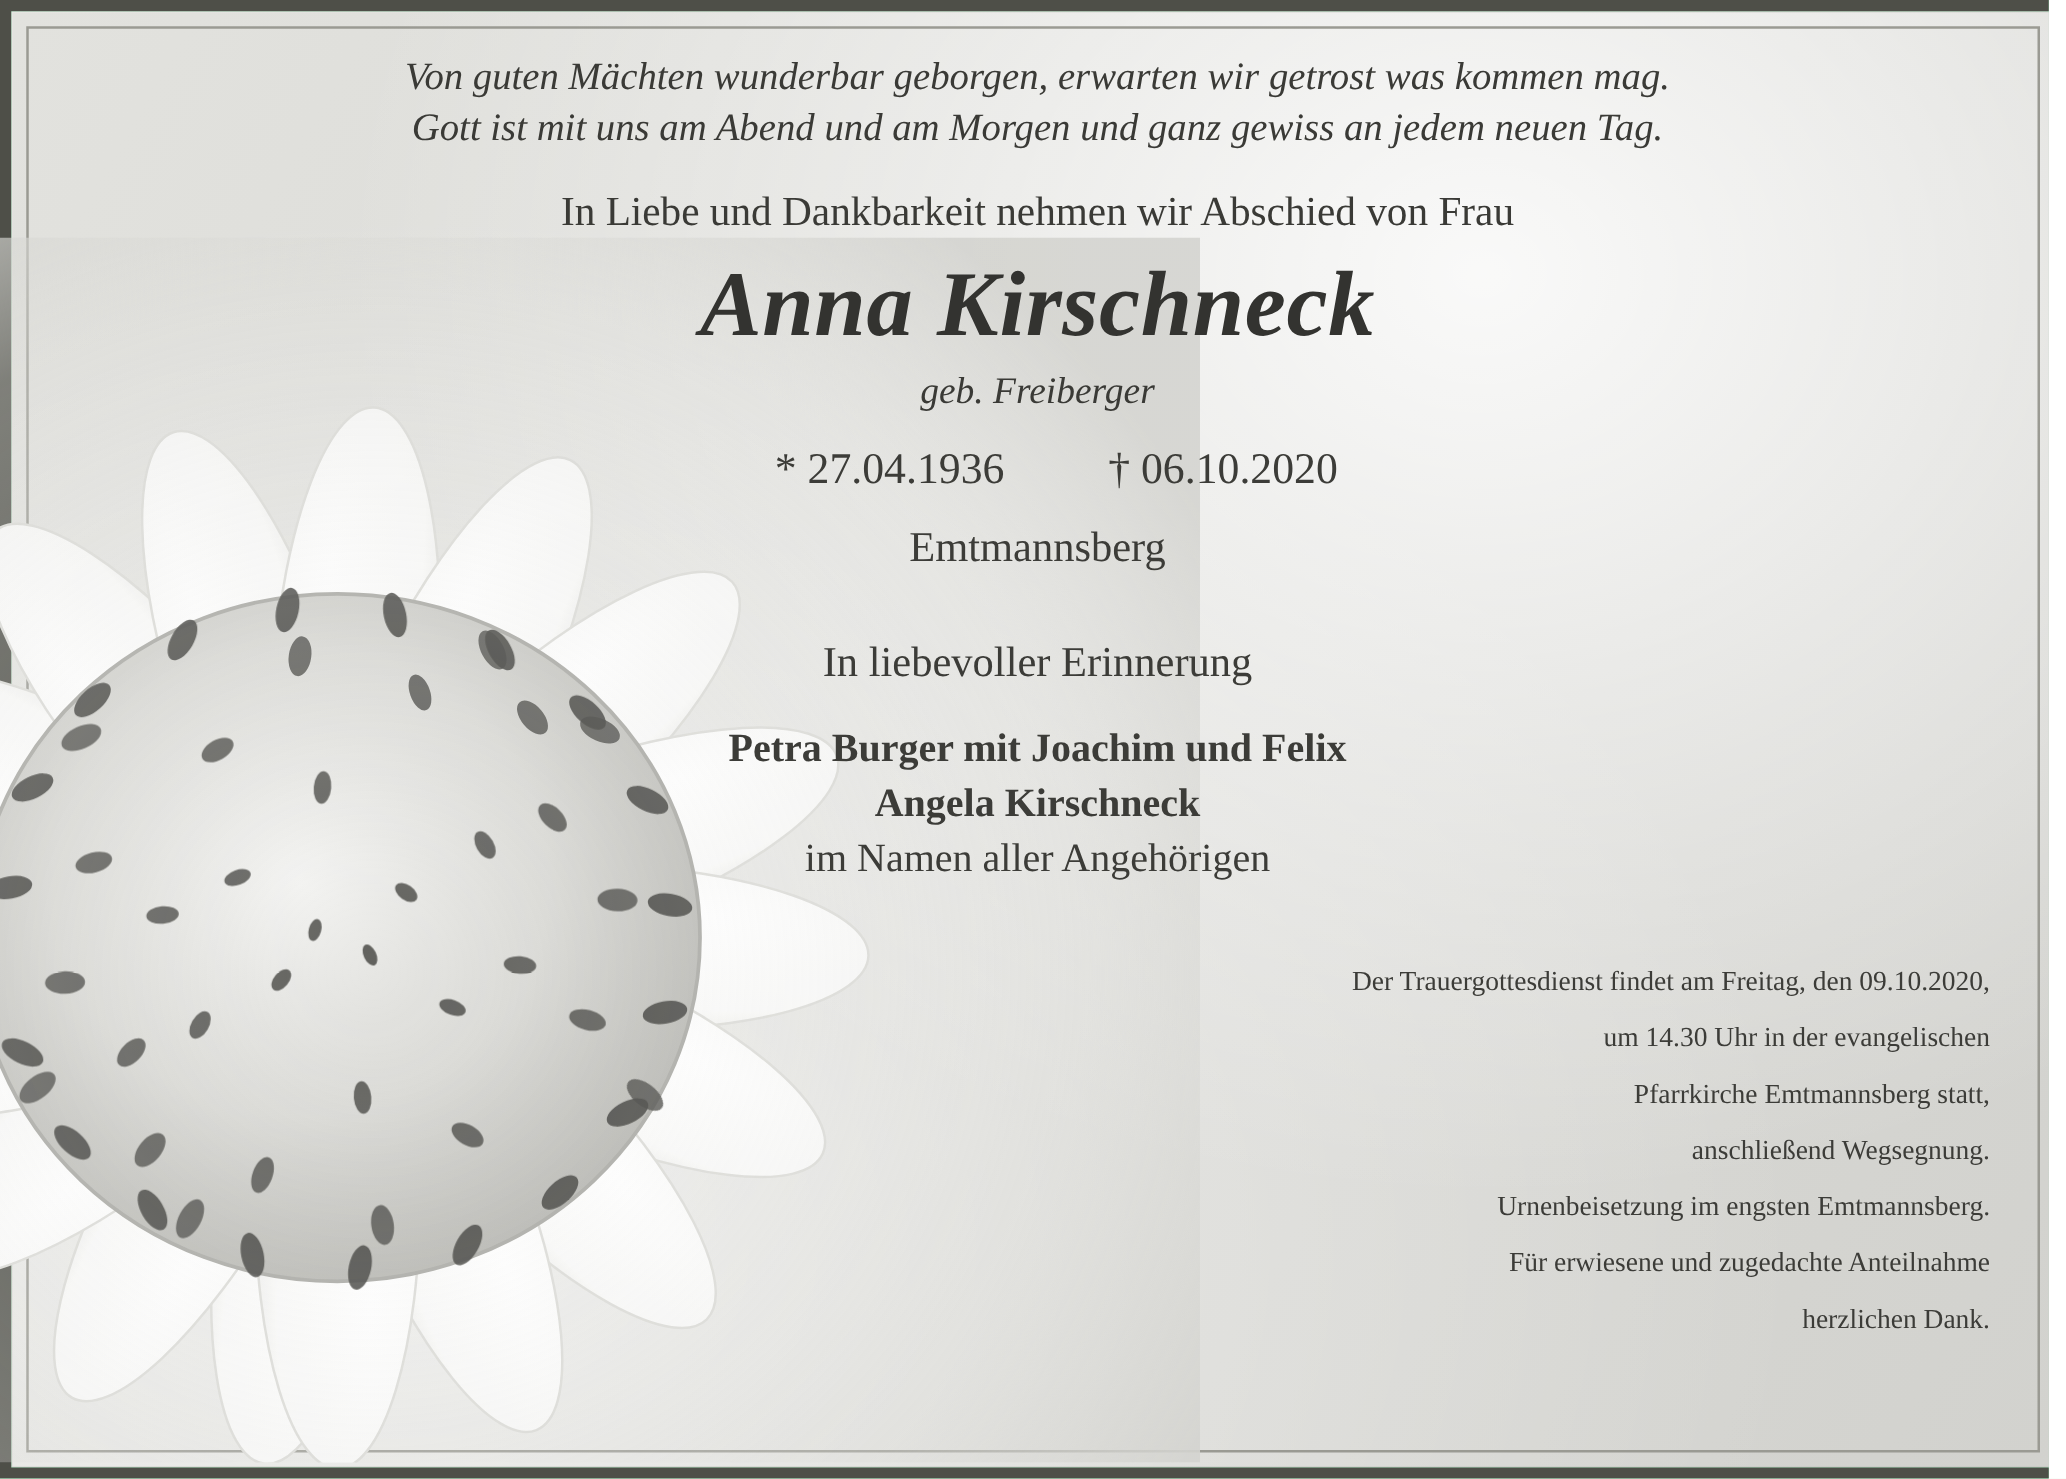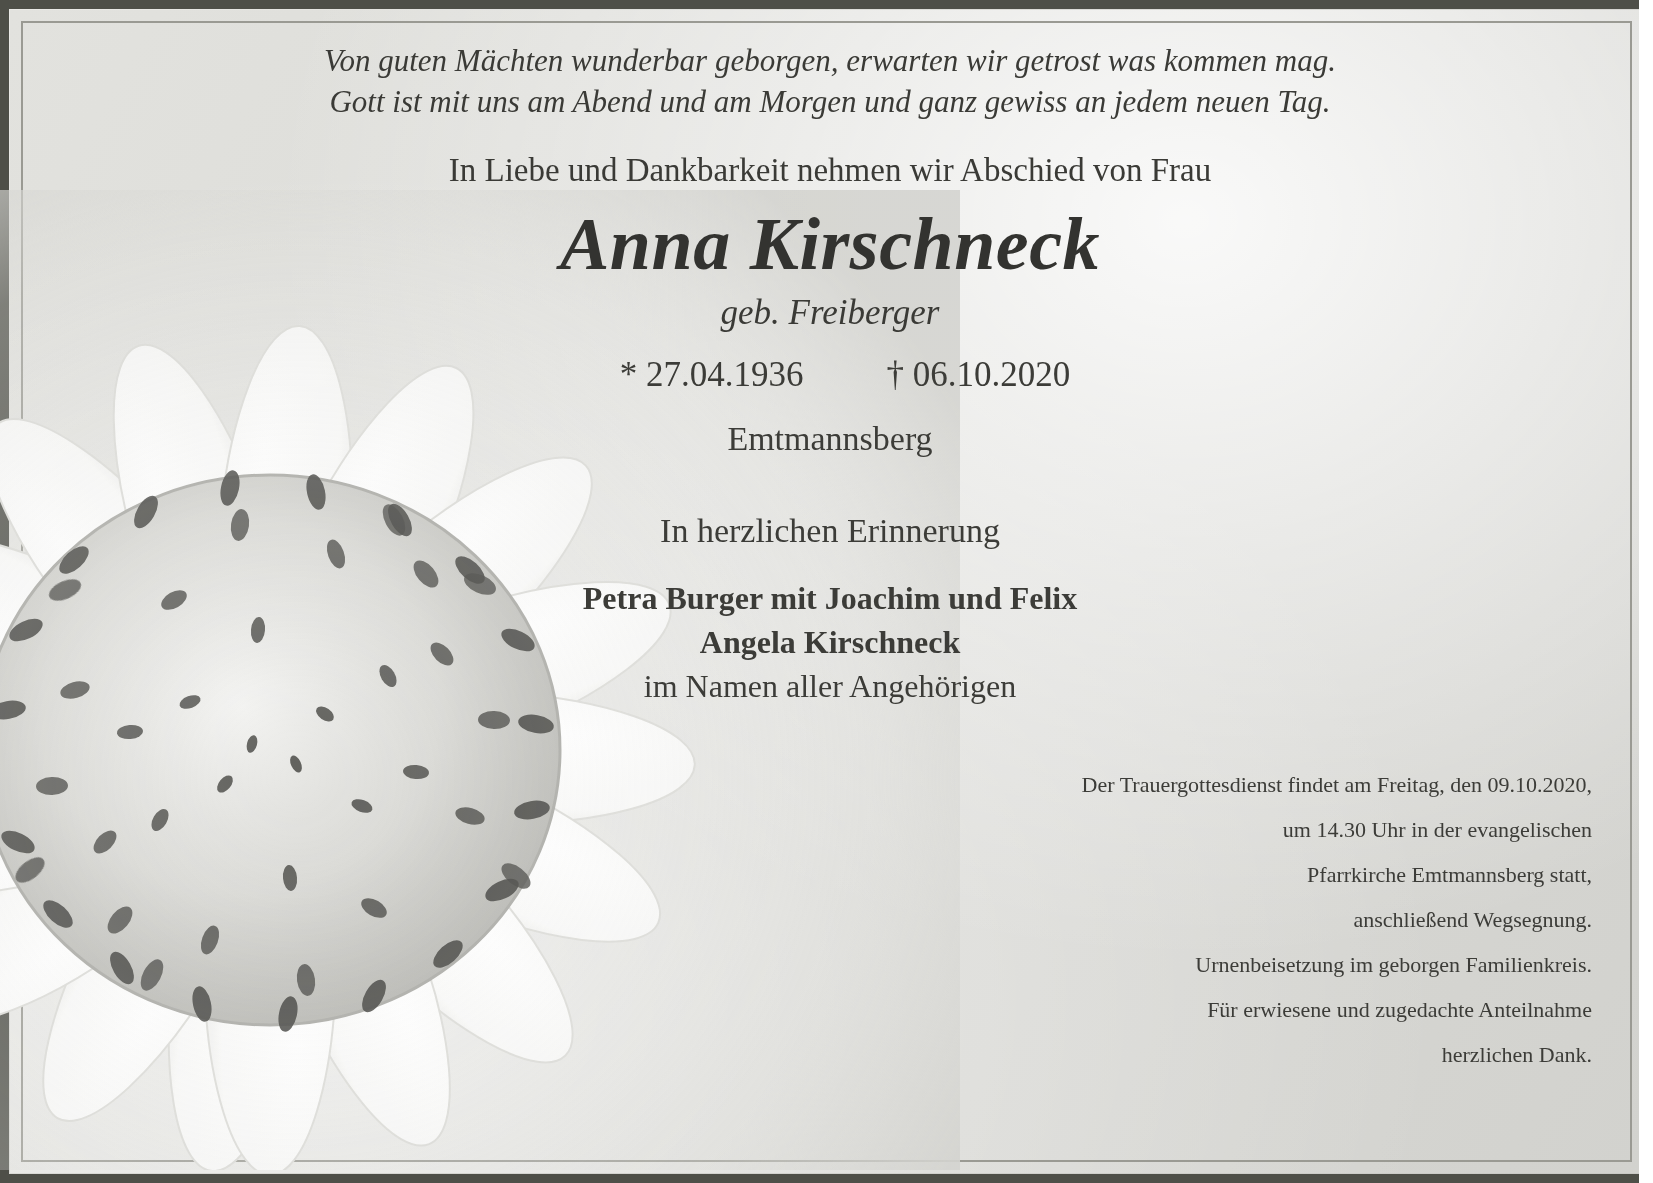--- a/index.html
+++ b/index.html
@@ -91,7 +91,7 @@
     color: #333330;
   }
   .maiden {
-    font-size: 35px;
+    font-size: 30px;
     font-style: italic;
     line-height: 46px;
     margin: 0 0 16px 0;

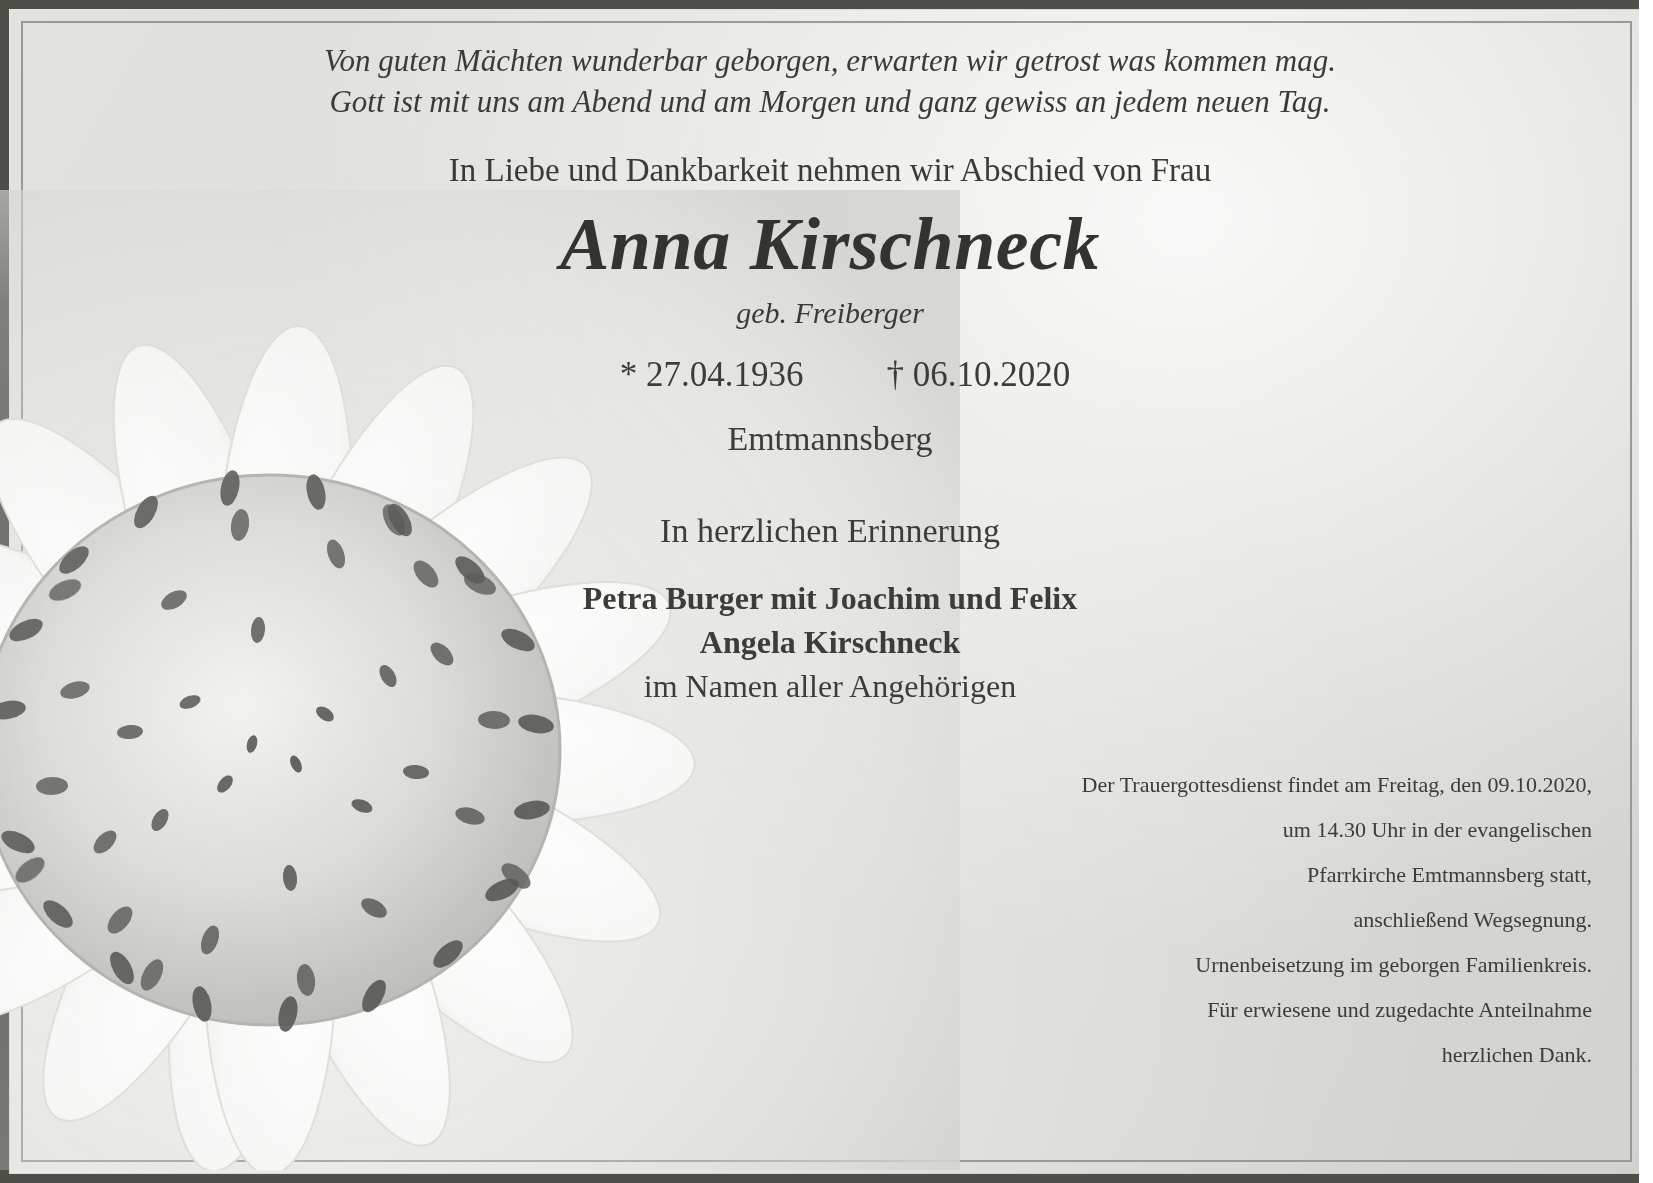--- a/index.html
+++ b/index.html
@@ -310,7 +310,7 @@
 
     <p class="place">Emtmannsberg</p>
 
-    <p class="memory">In herzlichen Erinnerung</p>
+    <p class="memory">In liebevoller Erinnerung</p>
 
     <p class="survivors">Petra Burger mit Joachim und Felix</p>
     <p class="survivors">Angela Kirschneck</p>

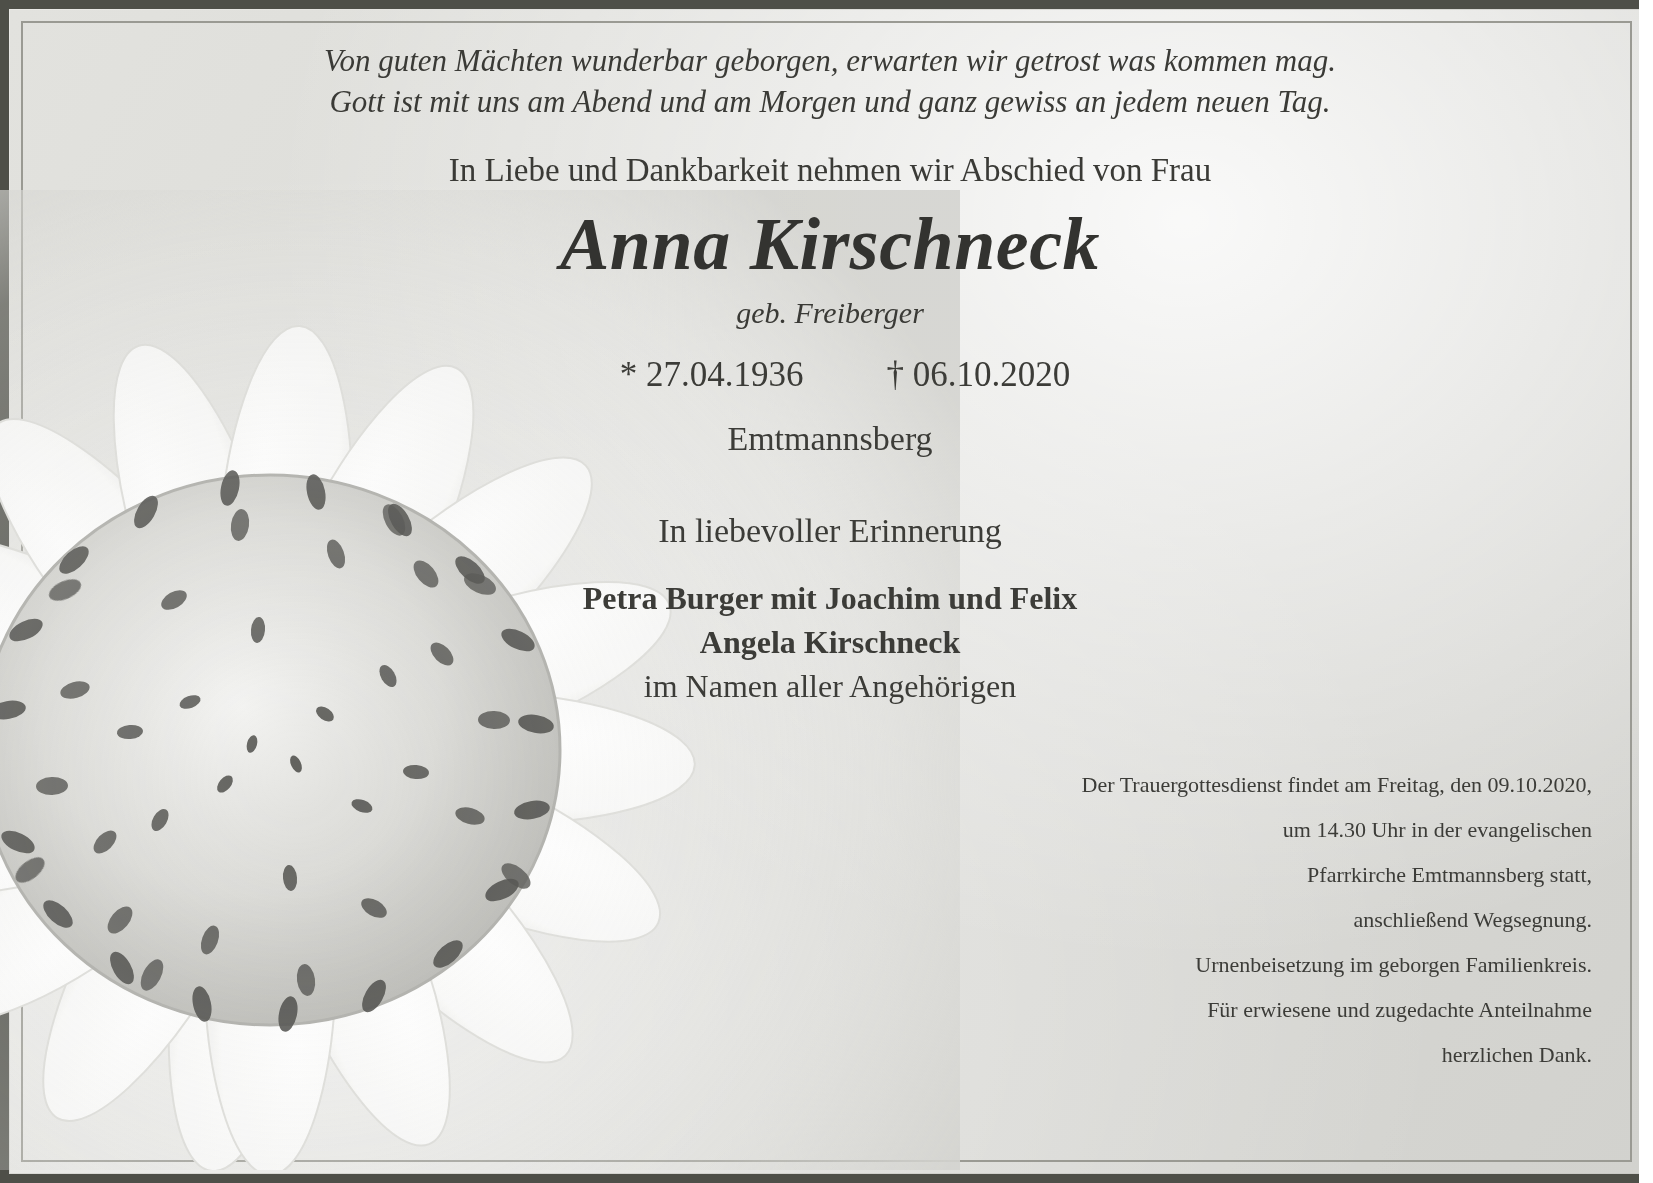--- a/index.html
+++ b/index.html
@@ -321,7 +321,7 @@
       <div>um 14.30 Uhr in der evangelischen</div>
       <div>Pfarrkirche Emtmannsberg statt,</div>
       <div>anschließend Wegsegnung.</div>
-      <div>Urnenbeisetzung im geborgen Familienkreis.</div>
+      <div>Urnenbeisetzung im engsten Emtmannsberg.</div>
       <div>Für erwiesene und zugedachte Anteilnahme</div>
       <div>herzlichen Dank.</div>
     </div>

